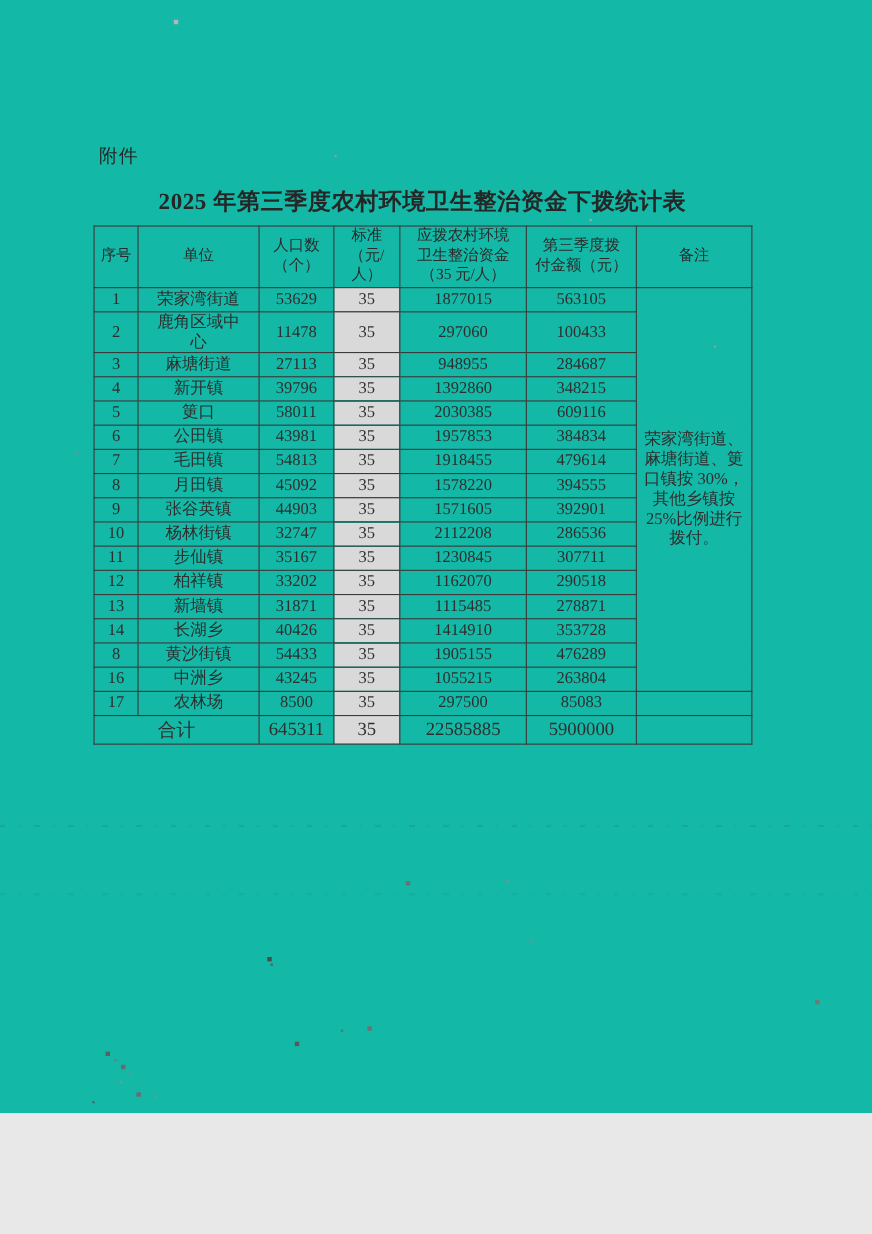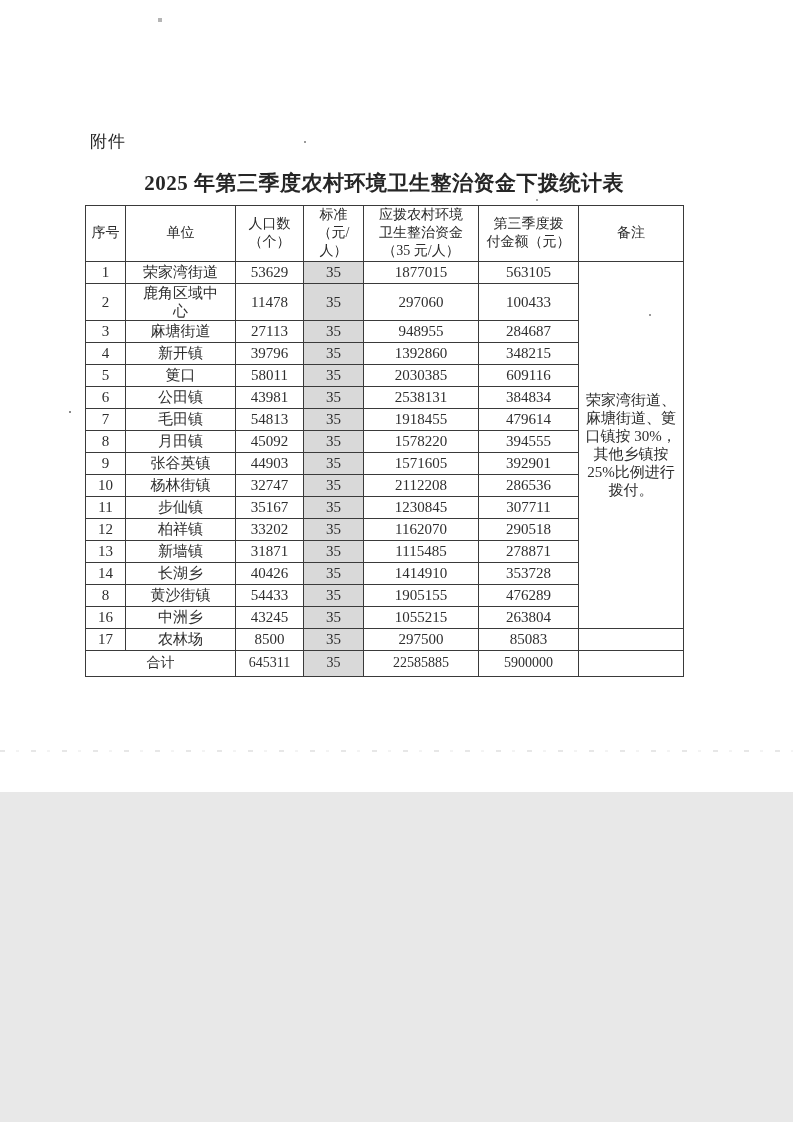--- a/index.html
+++ b/index.html
@@ -6,9 +6,9 @@
   html,body { background:#e8e8e8; }
   .page {
     position:relative;
-    width:793px; height:792px;
+    width:793px; height:1012px;
     margin:0 auto;
-    background:#ffffff;
+    background:#14b8a6;
     overflow:hidden;
     font-family:"Liberation Serif","DejaVu Serif",serif;
     color:#262626;

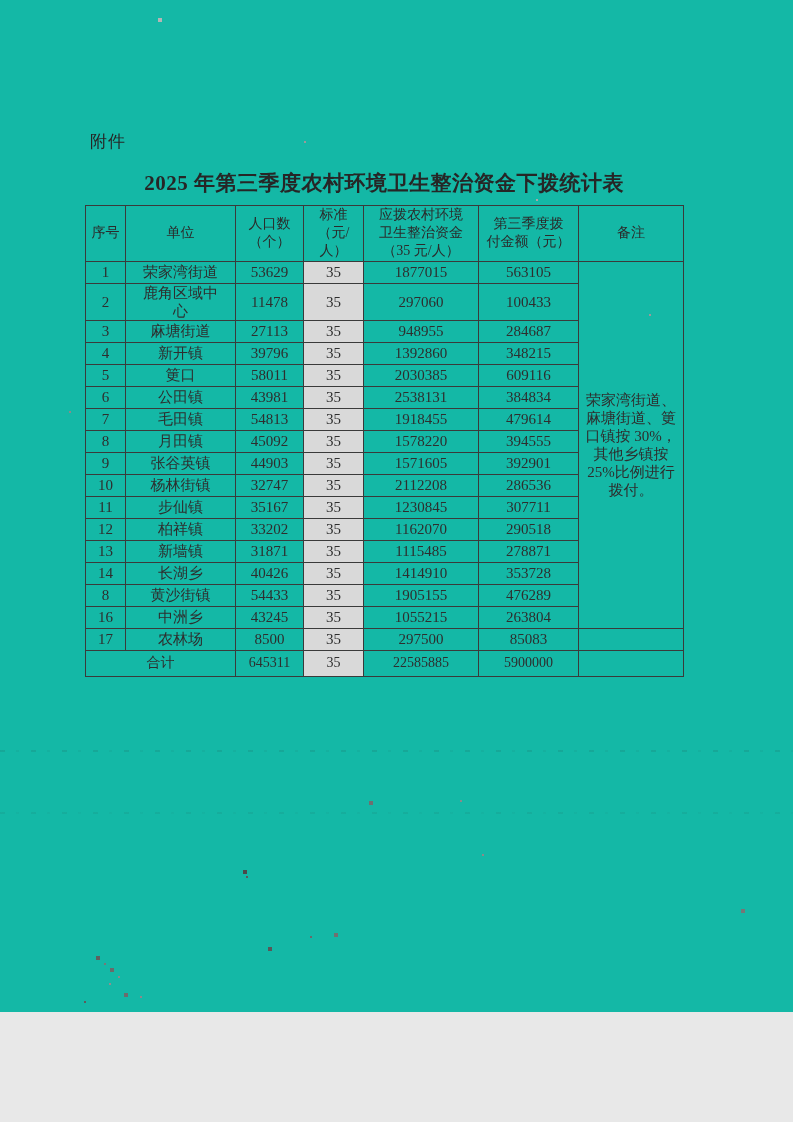--- a/index.html
+++ b/index.html
@@ -172,7 +172,7 @@
           <td>公田镇</td>
           <td>43981</td>
           <td class="shaded">35</td>
-          <td>2538131</td>
+          <td>1957853</td>
           <td>384834</td>
         </tr>
         <tr class="data-row row-7">

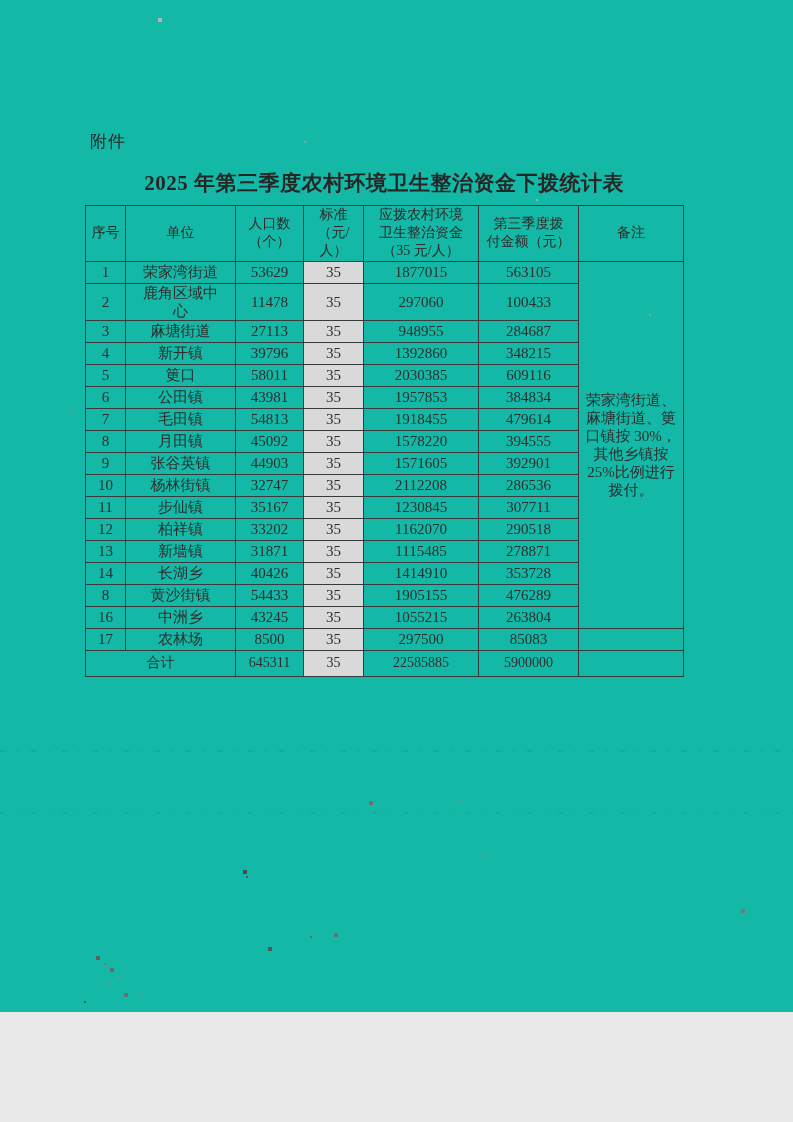--- a/index.html
+++ b/index.html
@@ -41,7 +41,7 @@
   tr.row-2 { height:40px; }
   tr.data-row { height:22px; }
   tr.total-row { height:26px; }
-  tr.total-row td { font-size:14px; color:#2e2e2e; }
+  tr.total-row td { font-size:17px; color:#2e2e2e; }
   td.shaded { background:#d9d9d9; }
   td.remark-cell {
     font-size:15px; line-height:1.4; color:#333;

